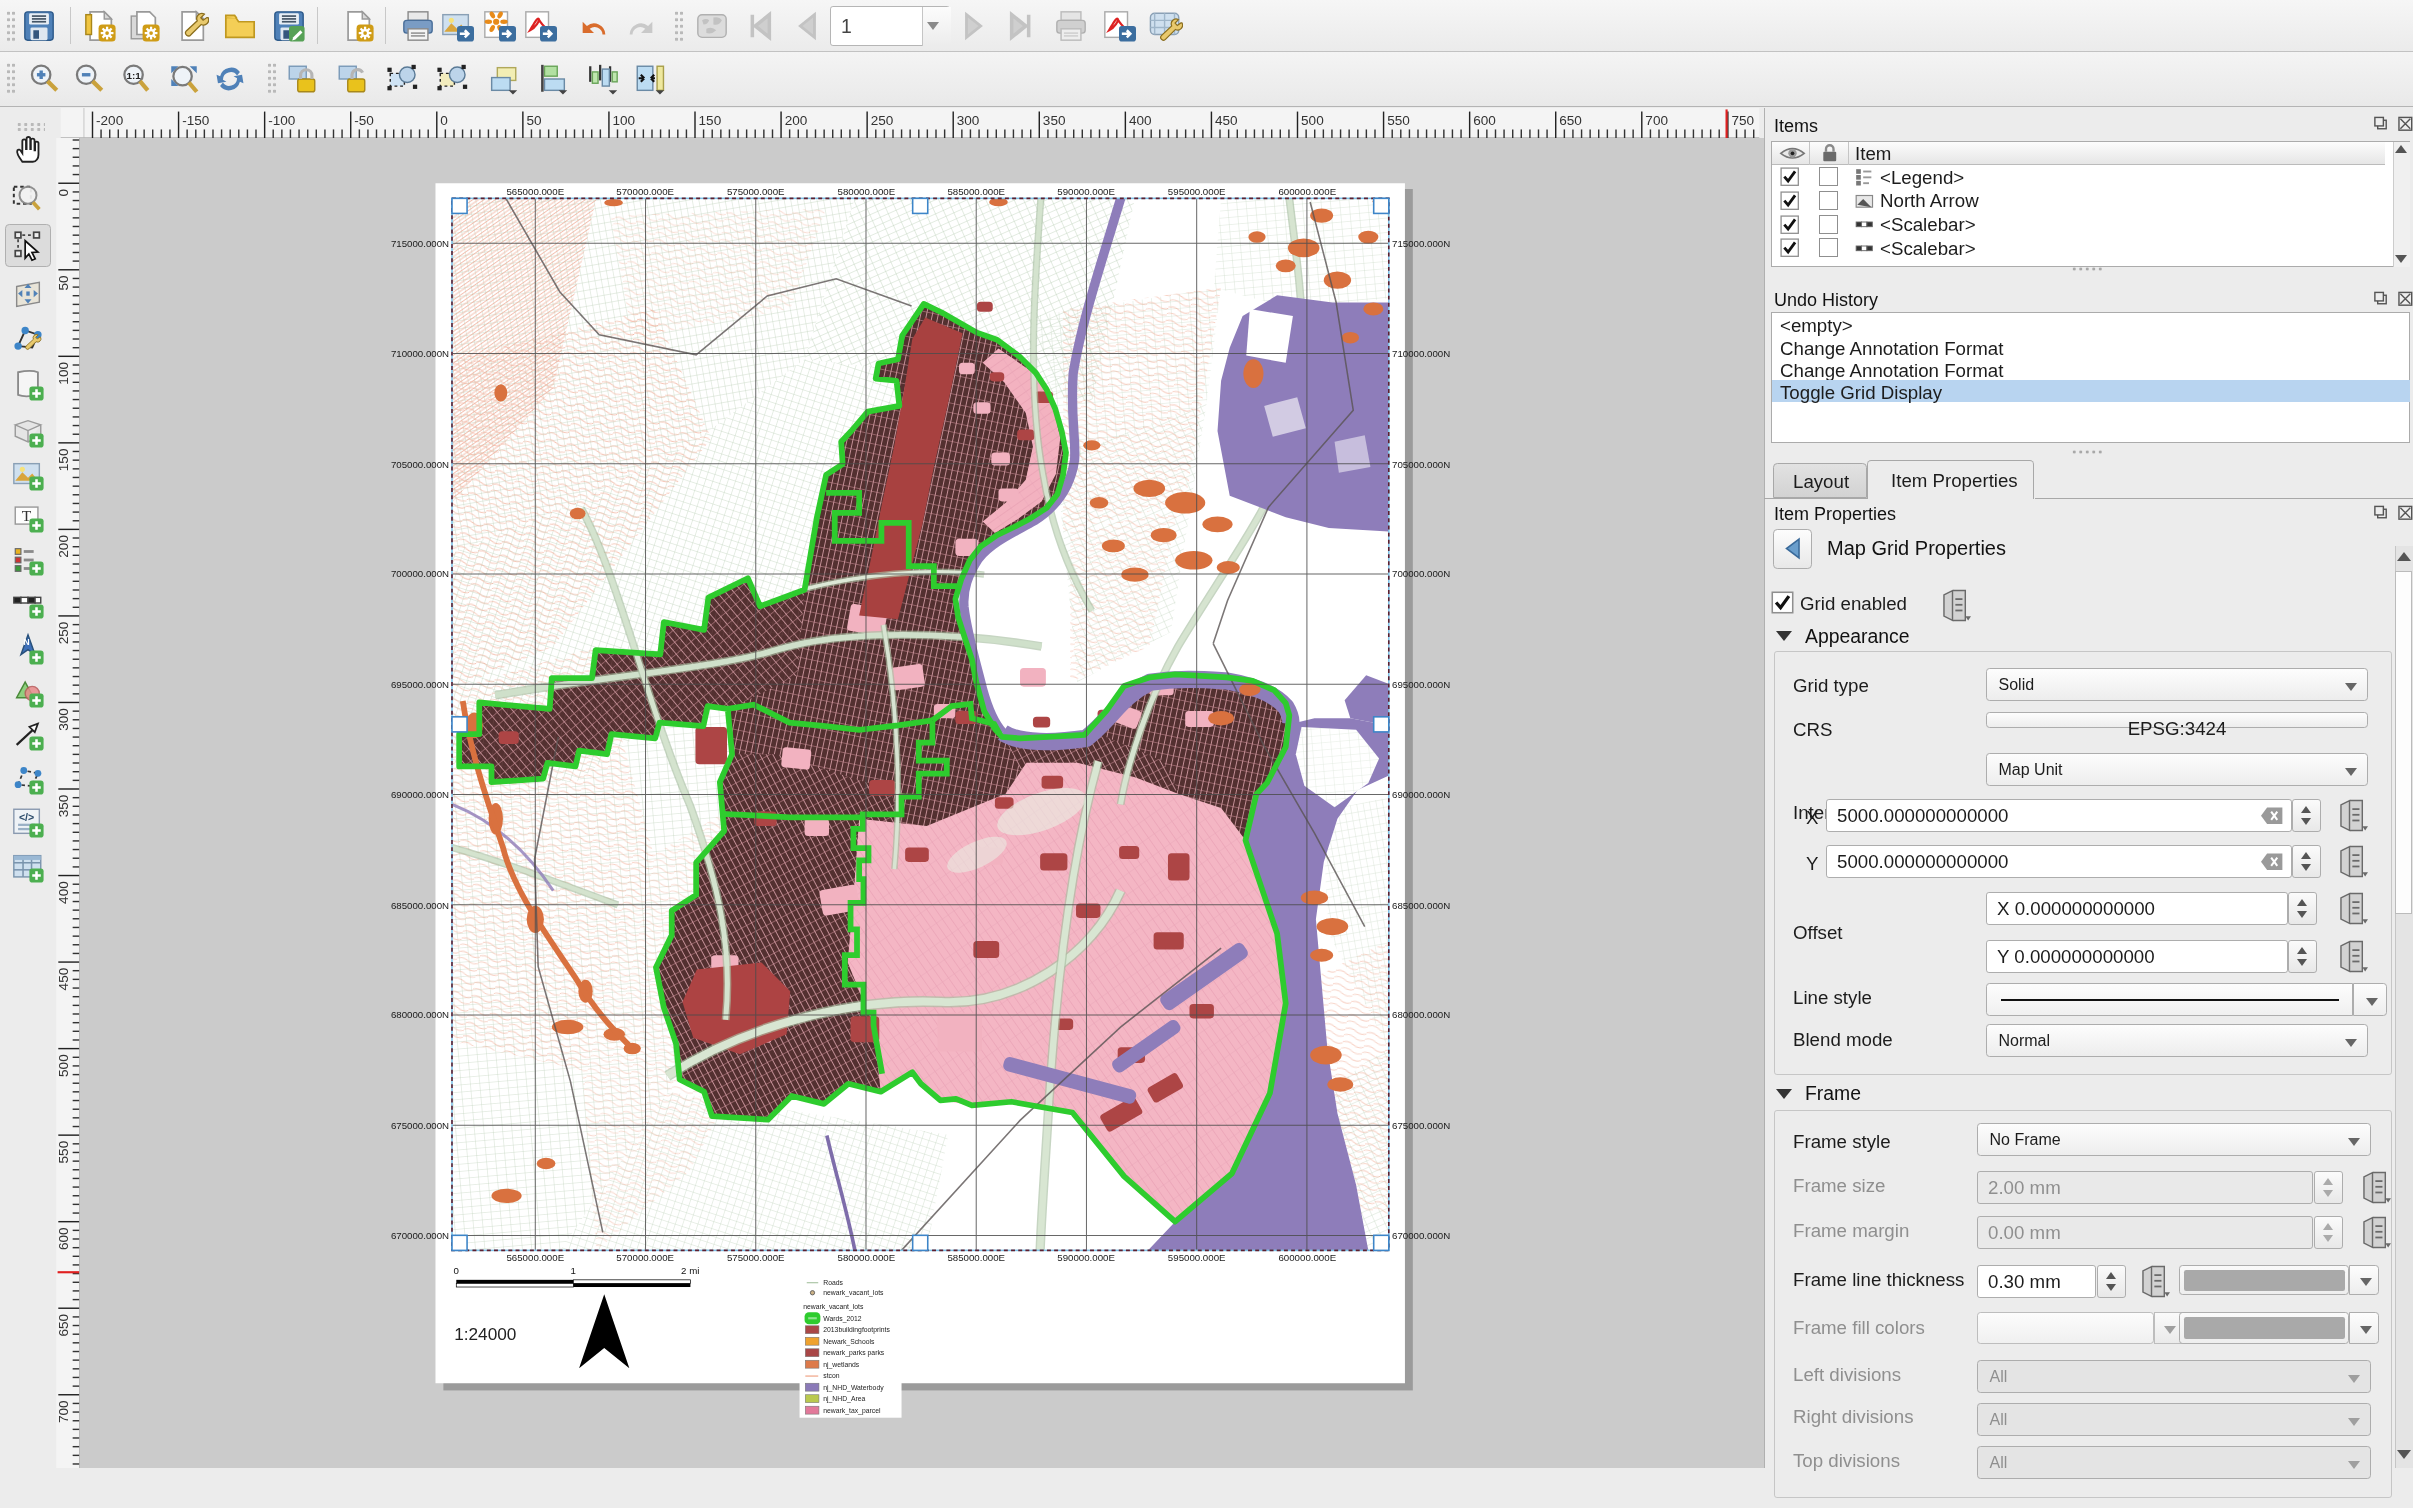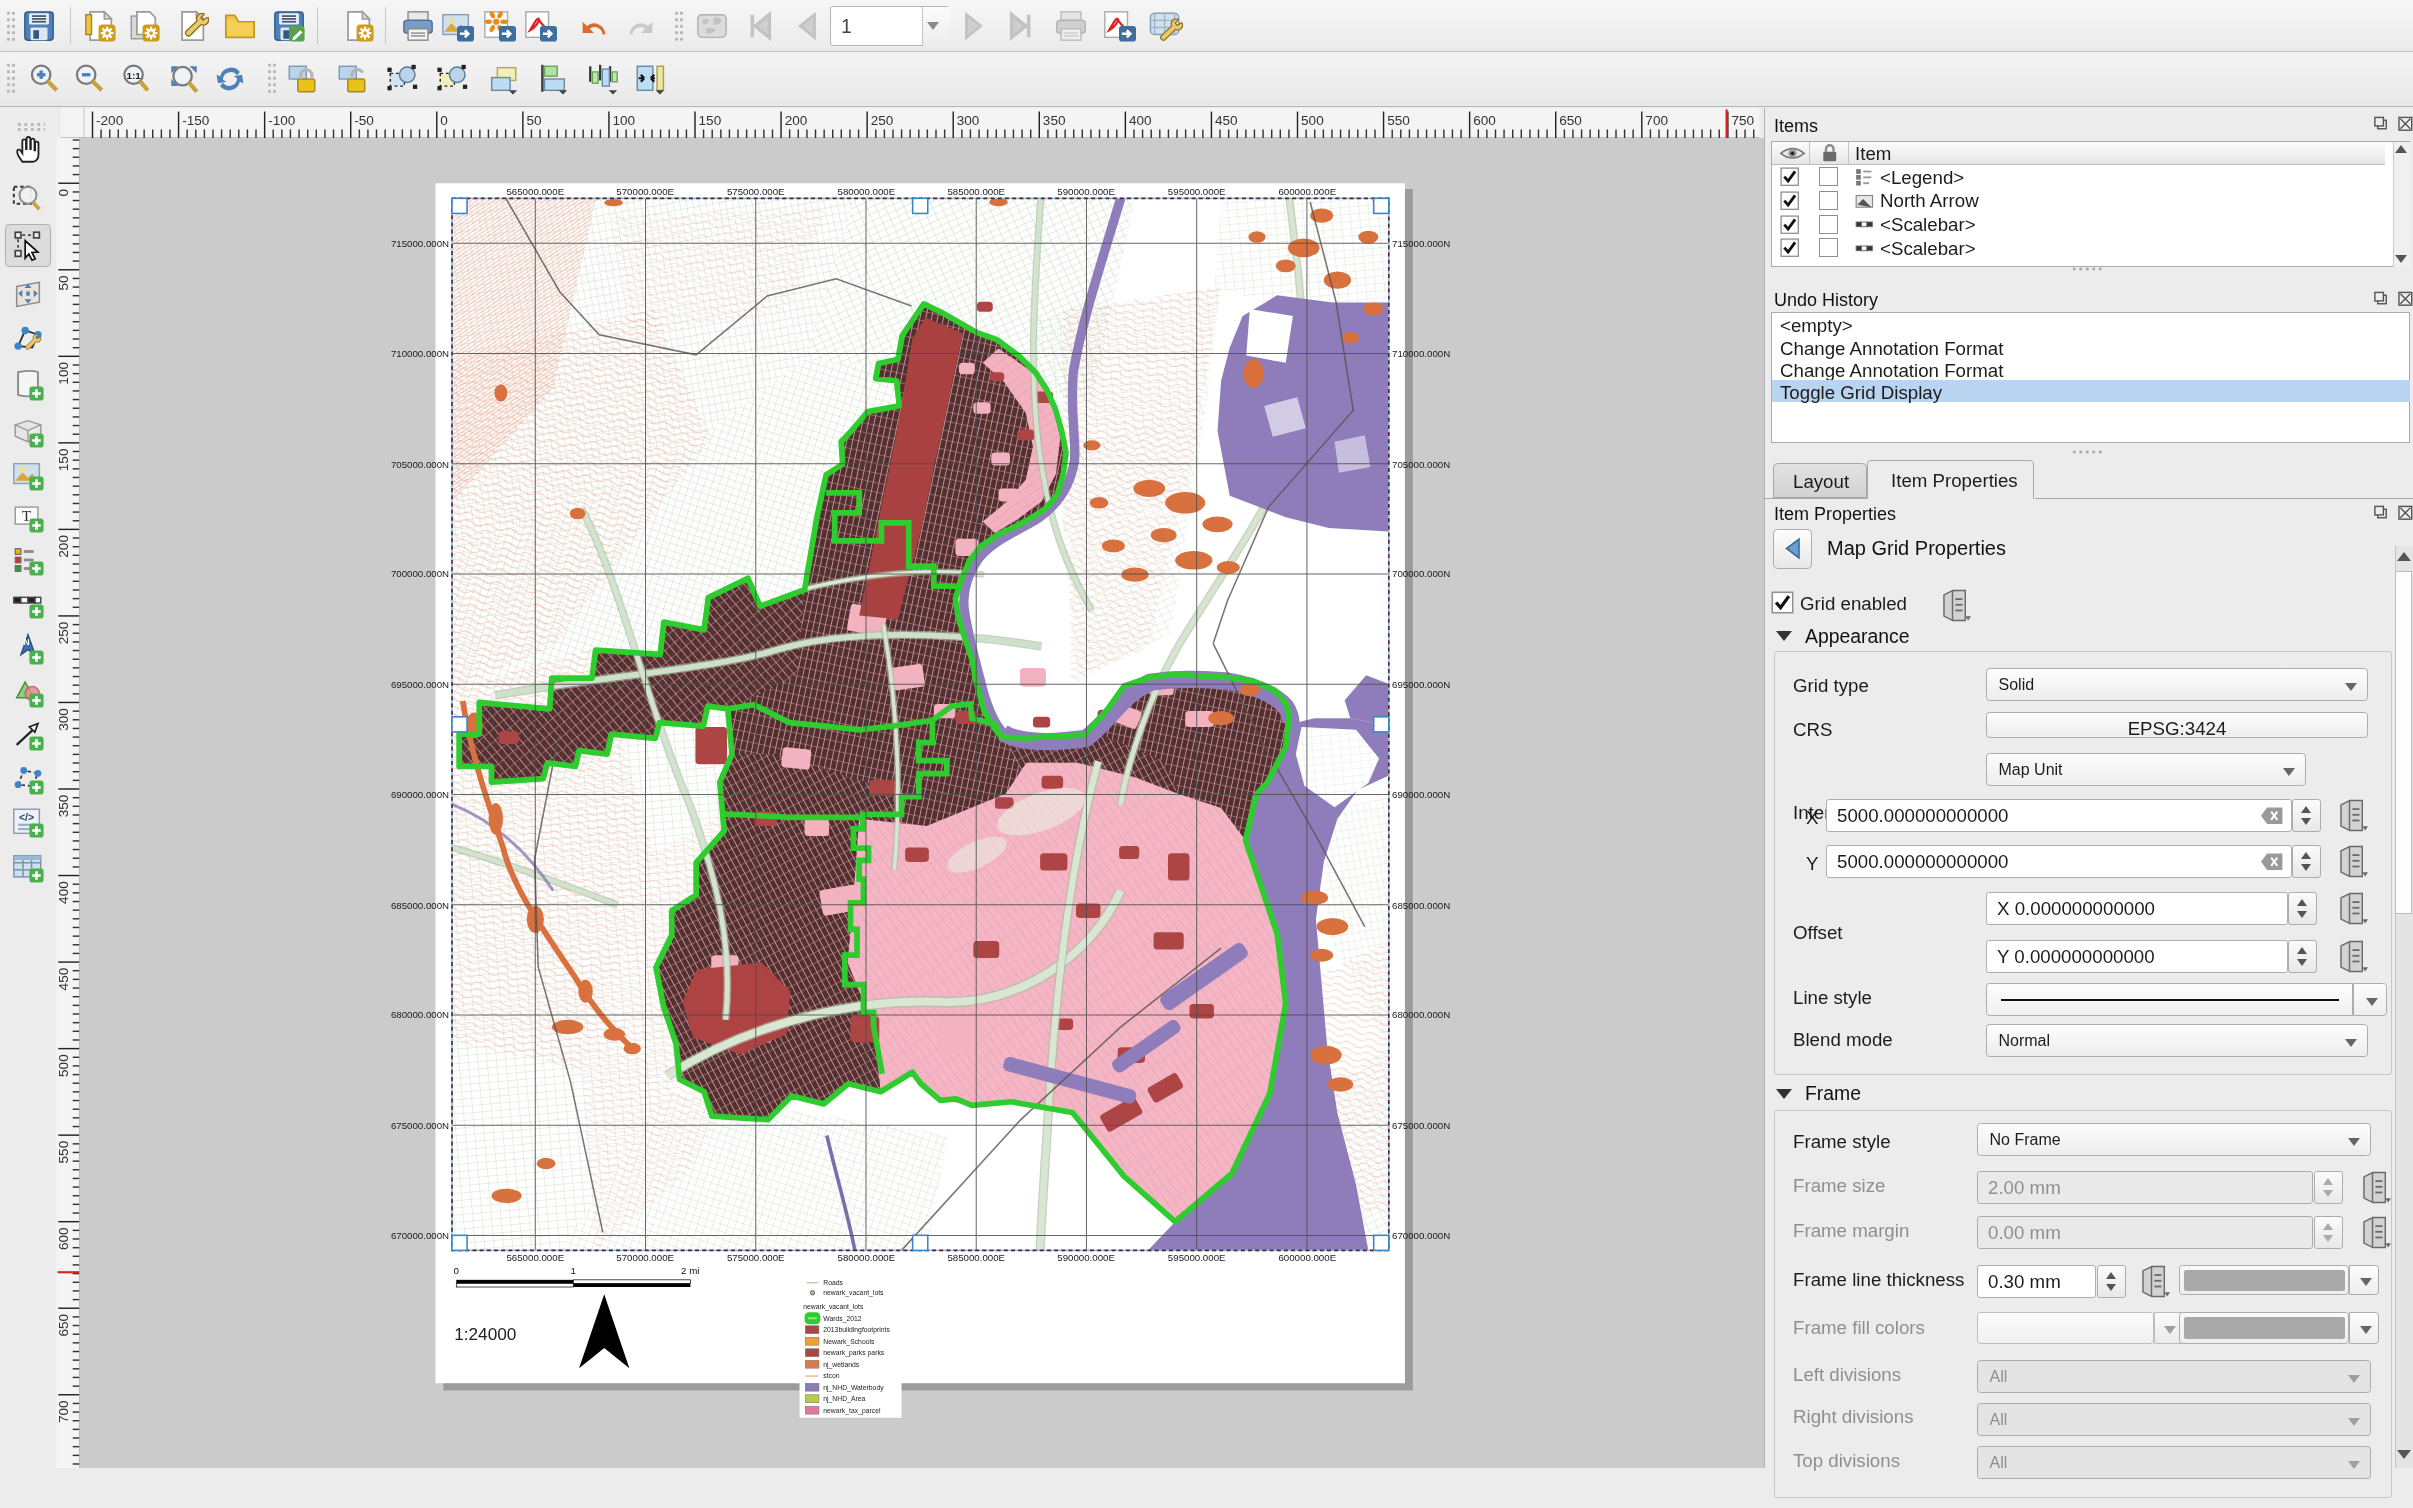--- a/index.html
+++ b/index.html
@@ -1281,7 +1281,7 @@
       <div class="lbl" style="left:29px; top:675px;">Grid type</div>
       <div class="combo" style="left:222px; top:668px; width:382px;">Solid<div class="carrow"></div></div>
       <div class="lbl" style="left:29px; top:719px;">CRS</div>
-      <div class="abs" style="left:222px; top:712px; width:382px; height:26px; background:linear-gradient(#fdfdfd,#ededed); border:0.7px solid #adadad; border-radius:3.6px; font-size:18.7px; line-height:32px; text-align:center;">EPSG:3424</div>
+      <div class="abs" style="left:222px; top:712px; width:382px; height:16px; background:linear-gradient(#fdfdfd,#ededed); border:0.7px solid #adadad; border-radius:3.6px; font-size:18.7px; line-height:32px; text-align:center;">EPSG:3424</div>
       <div class="lbl" style="left:29px; top:802px;">Interval</div>
       <div class="combo" style="left:222px; top:753px; width:320px;">Map Unit<div class="carrow"></div></div>
       <div class="lbl" style="left:42px; top:807px;">X</div>

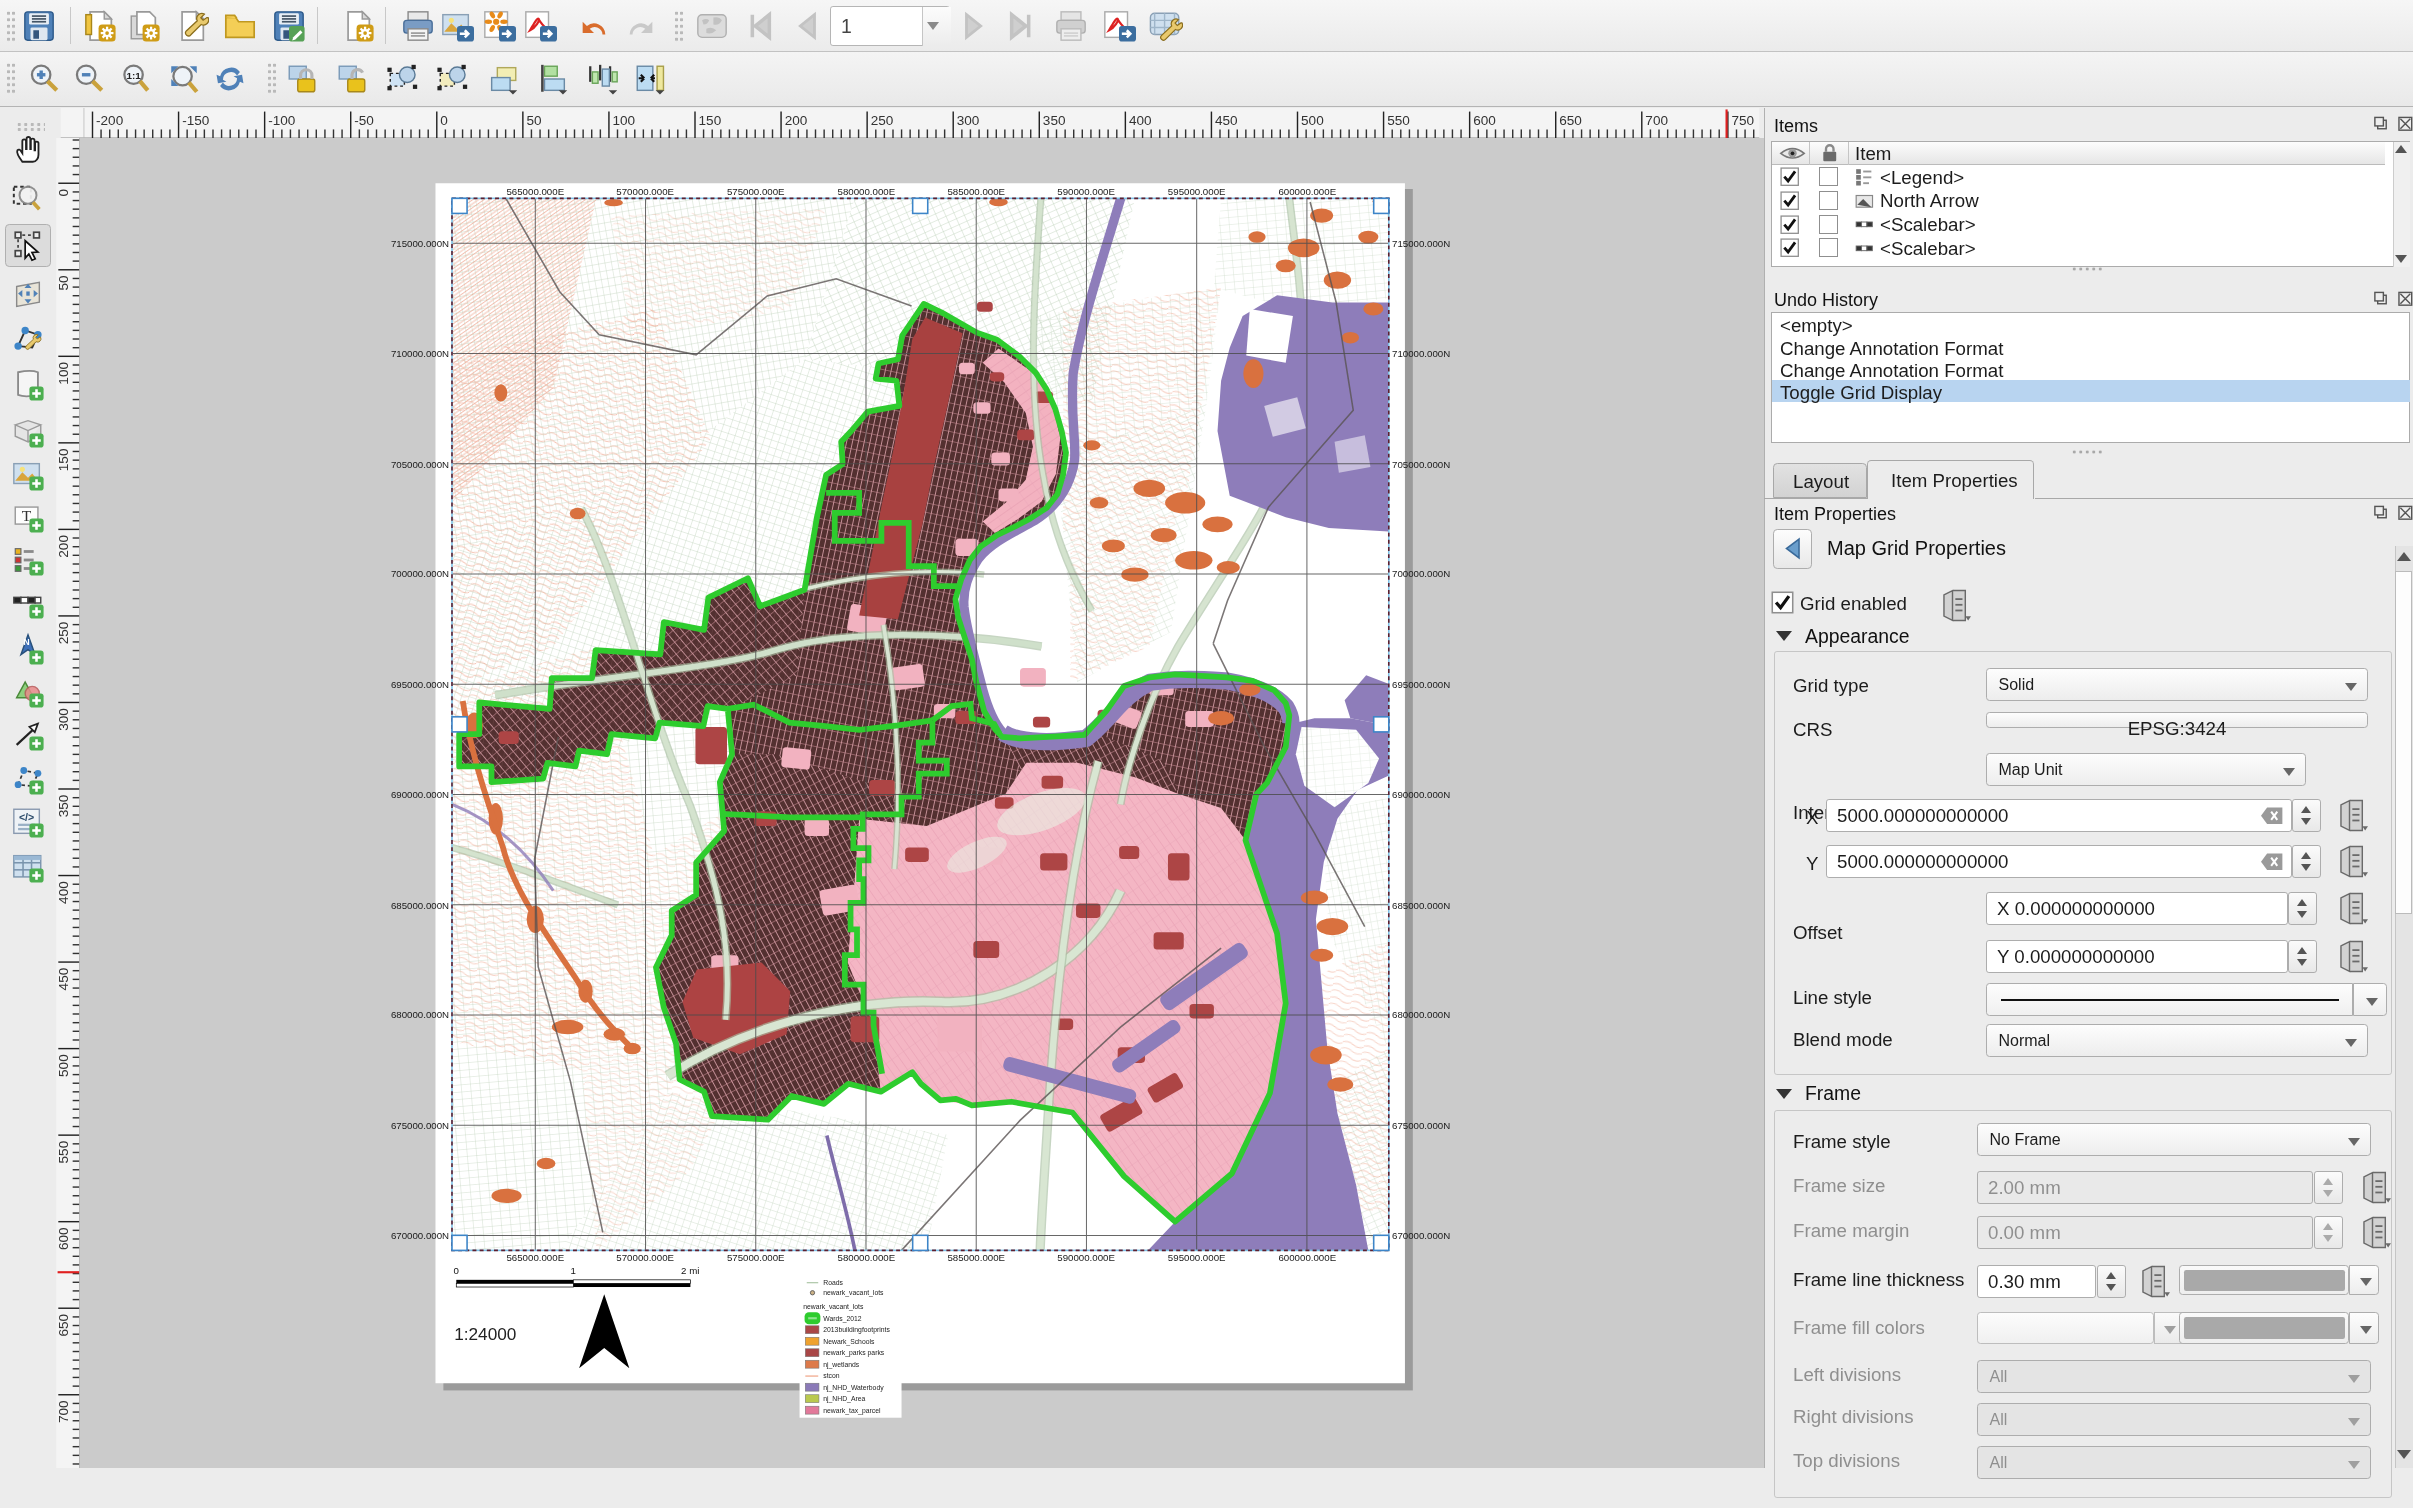--- a/index.html
+++ b/index.html
@@ -1283,7 +1283,7 @@
       <div class="lbl" style="left:29px; top:719px;">CRS</div>
       <div class="abs" style="left:222px; top:712px; width:382px; height:16px; background:linear-gradient(#fdfdfd,#ededed); border:0.7px solid #adadad; border-radius:3.6px; font-size:18.7px; line-height:32px; text-align:center;">EPSG:3424</div>
       <div class="lbl" style="left:29px; top:802px;">Interval</div>
-      <div class="combo" style="left:222px; top:753px; width:320px;">Map Unit<div class="carrow"></div></div>
+      <div class="combo" style="left:222px; top:753px; width:382px;">Map Unit<div class="carrow"></div></div>
       <div class="lbl" style="left:42px; top:807px;">X</div>
       <div class="field" style="left:62px; top:799px; width:466px;">5000.000000000000</div>
       <svg class="abs" style="left:496px; top:805px;" width="24.4" height="21.5" viewBox="0 0 24 20">

